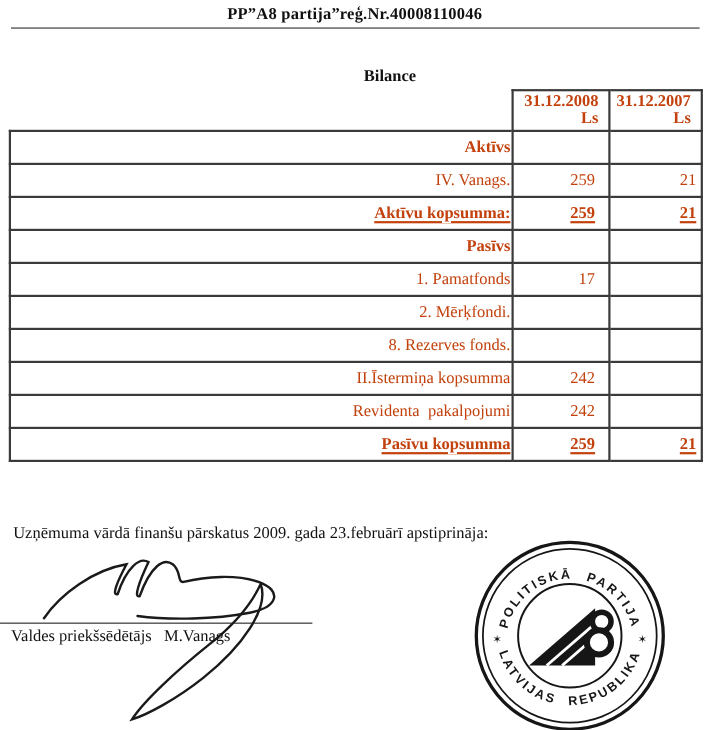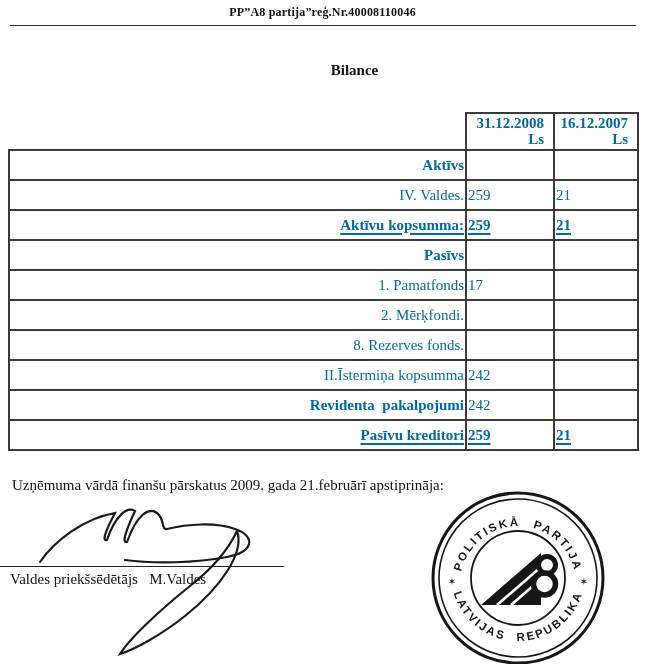--- a/index.html
+++ b/index.html
@@ -10,7 +10,7 @@
   
   .doc-title{
     position:absolute;top:5px;left:0;width:100%;
-    text-align:center;font-weight:bold;font-size:12px;letter-spacing:.2px;
+    text-align:center;font-weight:bold;font-size:15px;letter-spacing:.2px;
   }
   .title-rule{
     position:absolute;top:25px;left:10px;width:626px;height:0;

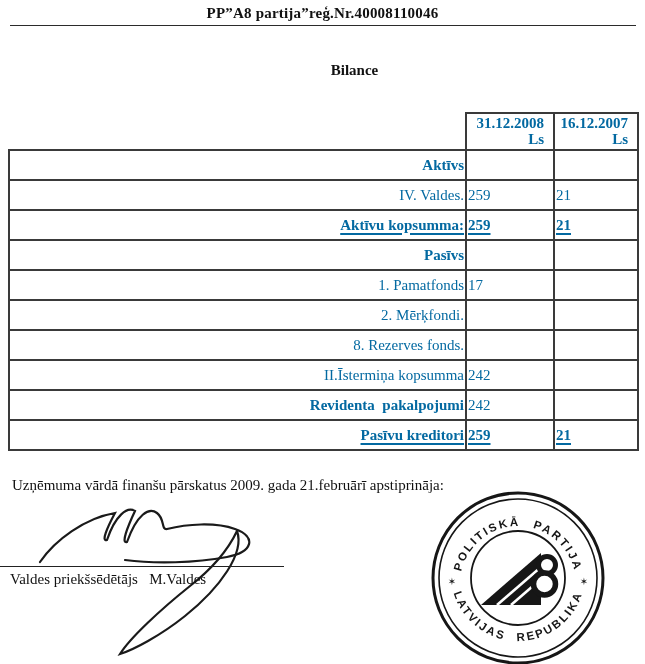--- a/index.html
+++ b/index.html
@@ -22,9 +22,9 @@
   }
   
   table.balance{
-    position:absolute;left:8px;top:112px;width:629px;
+    position:absolute;left:8px;top:81px;width:629px;
     border-collapse:collapse;table-layout:fixed;
-    font-size:15px;color:#0369a1;
+    font-size:15px;color:#c2410c;
   }
   col.c1{width:457px}col.c2{width:88px}col.c3{width:84px}
   thead td.hd-empty{border:none;}

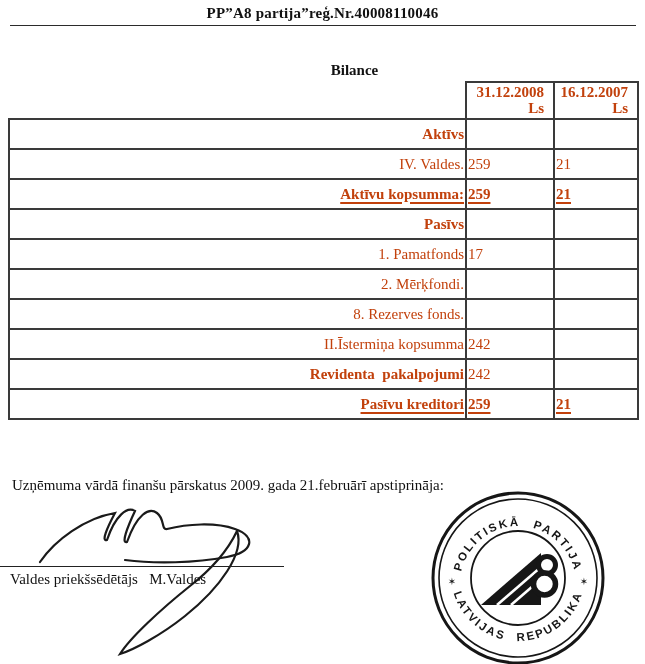--- a/index.html
+++ b/index.html
@@ -82,7 +82,7 @@
           <div>Ls</div>
         </td>
         <td class="hd">
-          <div>16.12.2007</div>
+          <div>31.12.2007</div>
           <div>Ls</div>
         </td>
       </tr>

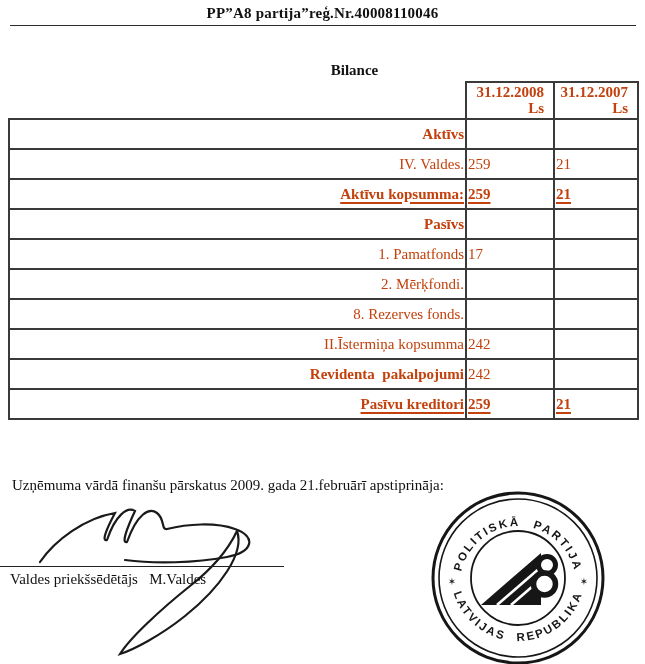--- a/index.html
+++ b/index.html
@@ -94,7 +94,7 @@
           <td class="c-val c-val2"></td>
         </tr>
         <tr class="row-item">
-          <td class="c-label">IV. Valdes.</td>
+          <td class="c-label">IV. Vanags.</td>
           <td class="c-val">259</td>
           <td class="c-val c-val2">21</td>
         </tr>

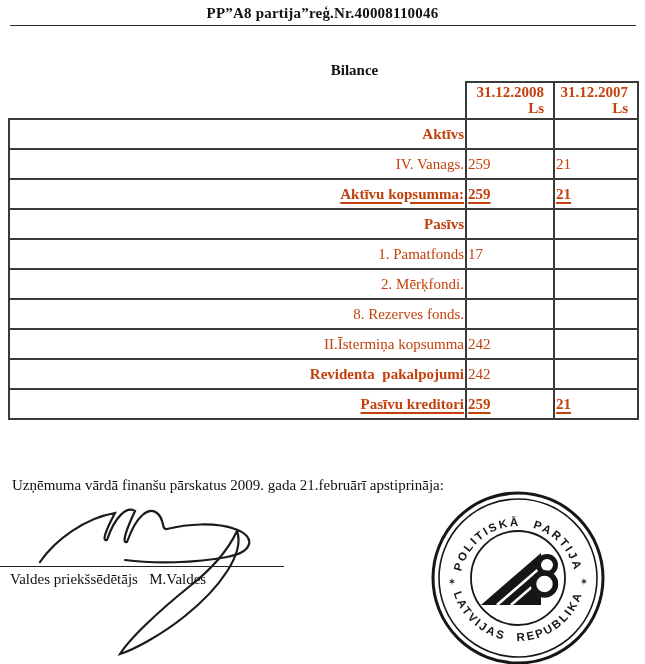--- a/index.html
+++ b/index.html
@@ -37,7 +37,7 @@
     white-space:pre;overflow:hidden;
   }
   td.c-label{padding-left:12px;text-align:right;}
-  td.c-val{text-align:left;padding-right:12px;}
+  td.c-val{text-align:right;padding-right:12px;}
   td.c-val2{padding-right:4px;}
   tr.row-section td{font-weight:bold;}
   tr.row-total td{font-weight:bold;}

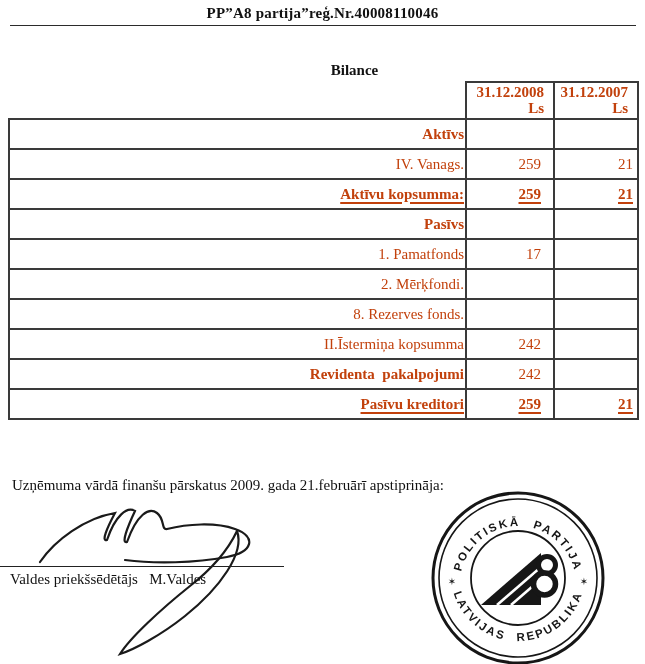--- a/index.html
+++ b/index.html
@@ -44,7 +44,7 @@
   tr.row-total td.c-label,tr.row-total td.c-val{
     text-decoration:underline;text-decoration-thickness:1.5px;text-underline-offset:3px;margin-left:32px;
   }
-  tr.row-indent td.c-label{padding-left:57px;font-weight:bold;}
+  tr.row-indent td.c-label{padding-left:57px;}
   
   .statement{position:absolute;top:477px;left:12px;font-size:15px;}
   .sig-line{position:absolute;top:566px;left:0;width:284px;height:0;border-top:1.6px solid #222;}

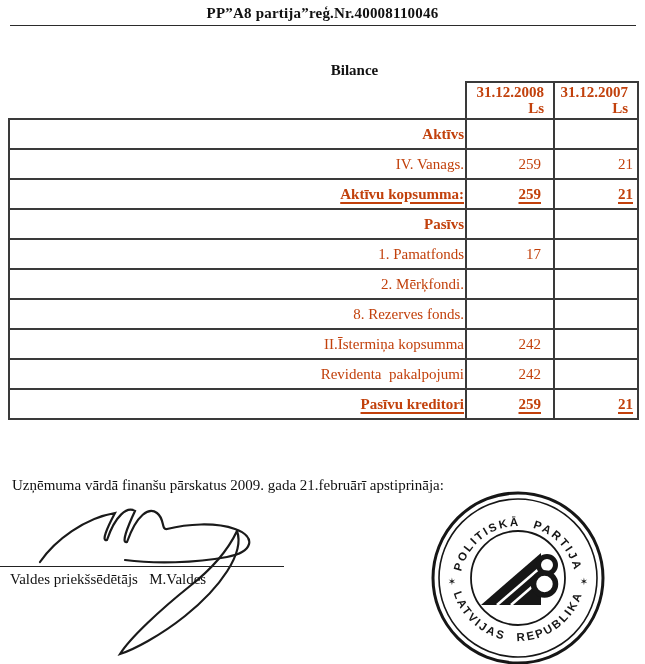--- a/index.html
+++ b/index.html
@@ -134,7 +134,7 @@
           <td class="c-val c-val2"></td>
         </tr>
         <tr class="row-total">
-          <td class="c-label">Pasīvu kreditori</td>
+          <td class="c-label">Pasīvu kopsumma</td>
           <td class="c-val">259</td>
           <td class="c-val c-val2">21</td>
         </tr>

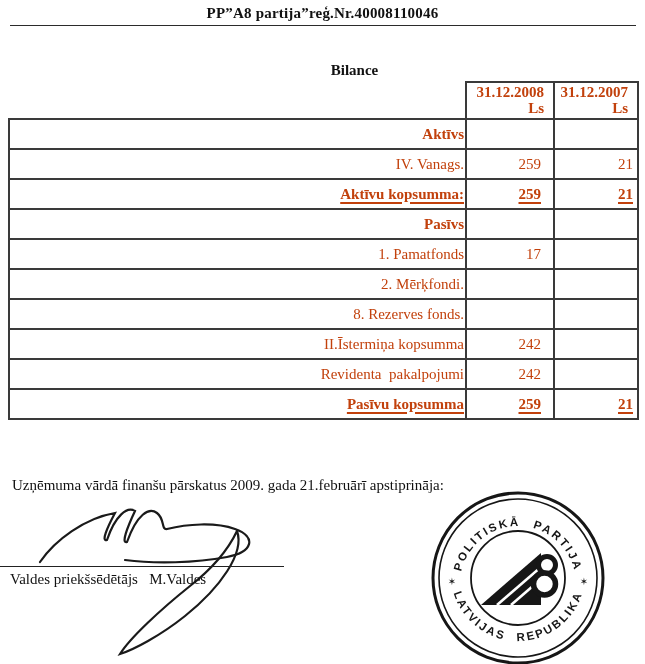--- a/index.html
+++ b/index.html
@@ -141,7 +141,7 @@
       </tbody>
   </table>
 
-  <div class="statement">Uzņēmuma vārdā finanšu pārskatus 2009. gada 21.februārī apstiprināja:</div>
+  <div class="statement">Uzņēmuma vārdā finanšu pārskatus 2009. gada 23.februārī apstiprināja:</div>
 
   <svg class="sig-svg" width="260" height="162" viewBox="0 0 260 162" aria-hidden="true">
     <path d="M 25,64 C 40,42 70,20 100,15 C 92,30 86,44 92,42 C 100,18 112,8 120,13 C 112,30 106,46 112,44 C 122,16 134,9 142,15 C 150,21 146,32 152,31 C 172,26 200,24 220,31 C 242,39 238,54 212,59 C 180,65 140,66 110,62"></path>

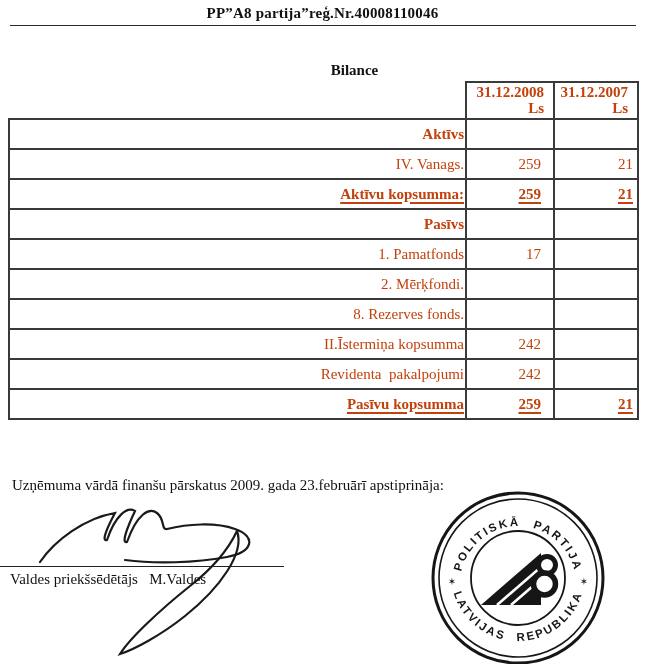--- a/index.html
+++ b/index.html
@@ -149,7 +149,7 @@
   </svg>
 
   <div class="sig-line"></div>
-  <div class="sig-label">Valdes priekšsēdētājs   M.Valdes</div>
+  <div class="sig-label">Valdes priekšsēdētājs   M.Vanags</div>
 
   <svg class="stamp-svg" width="180" height="180" viewBox="-90 -90 180 180" aria-hidden="true">
     <defs>

